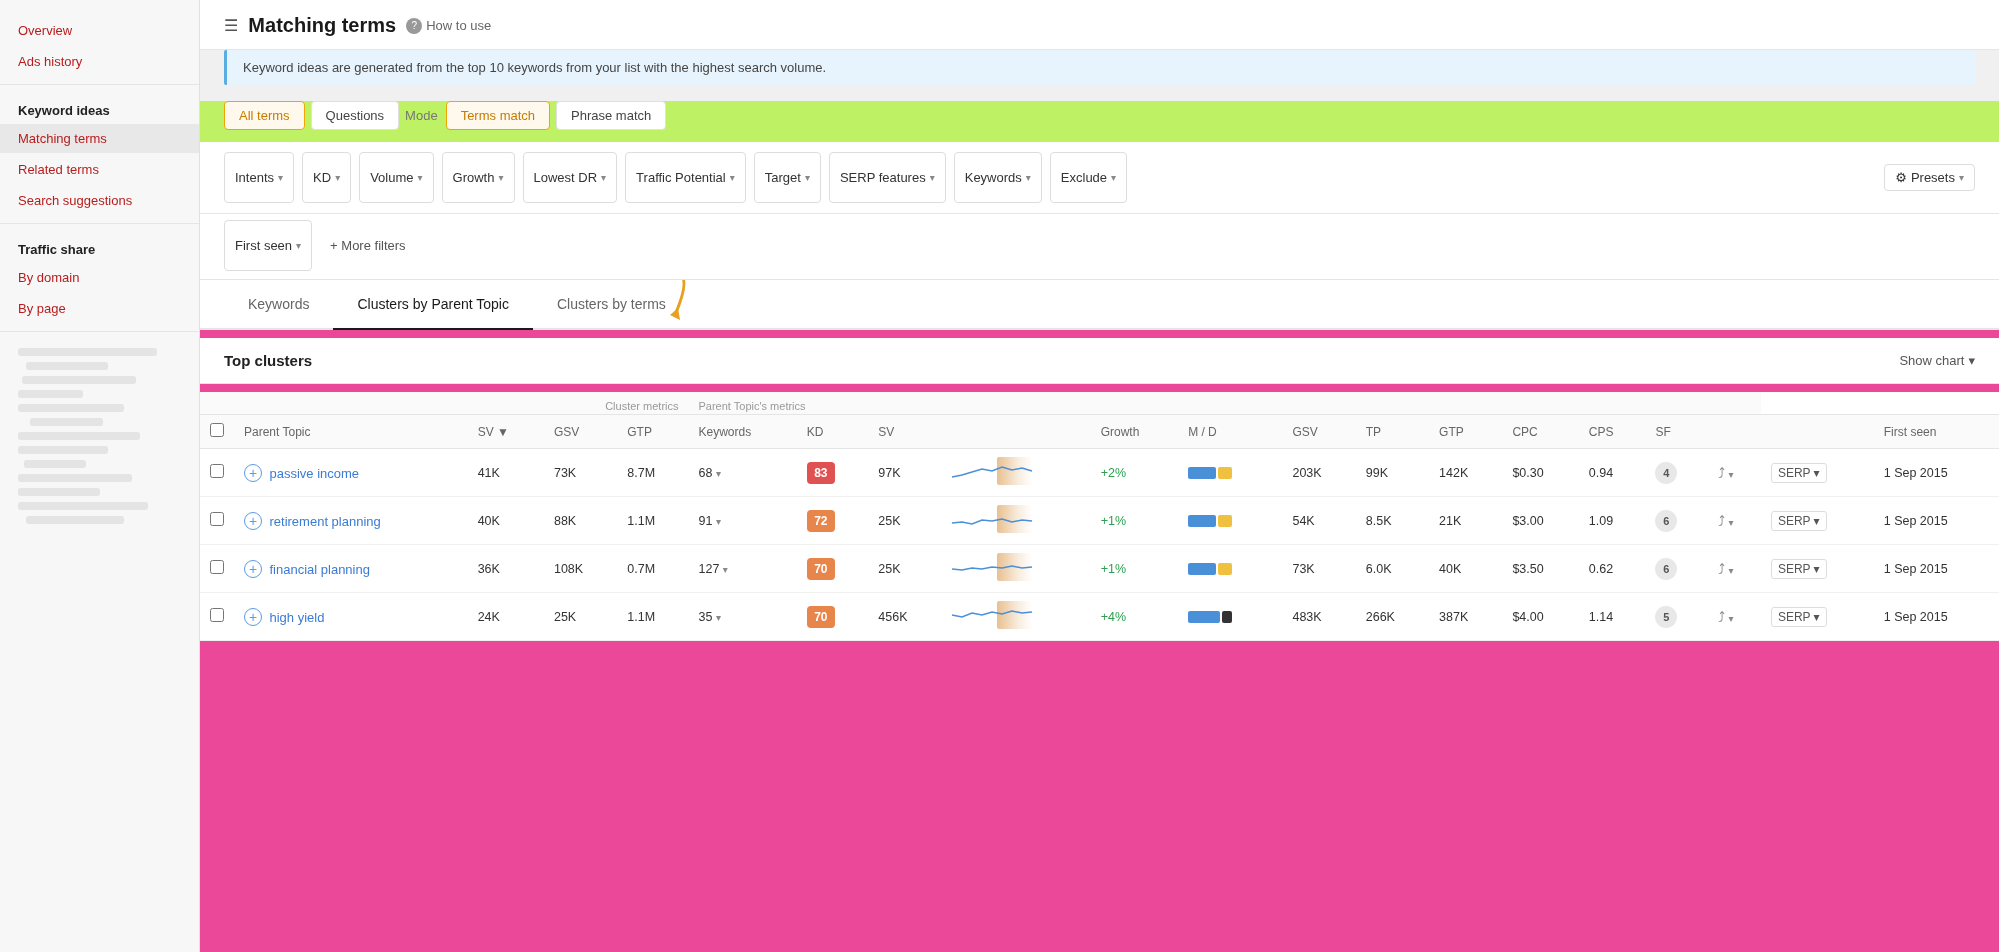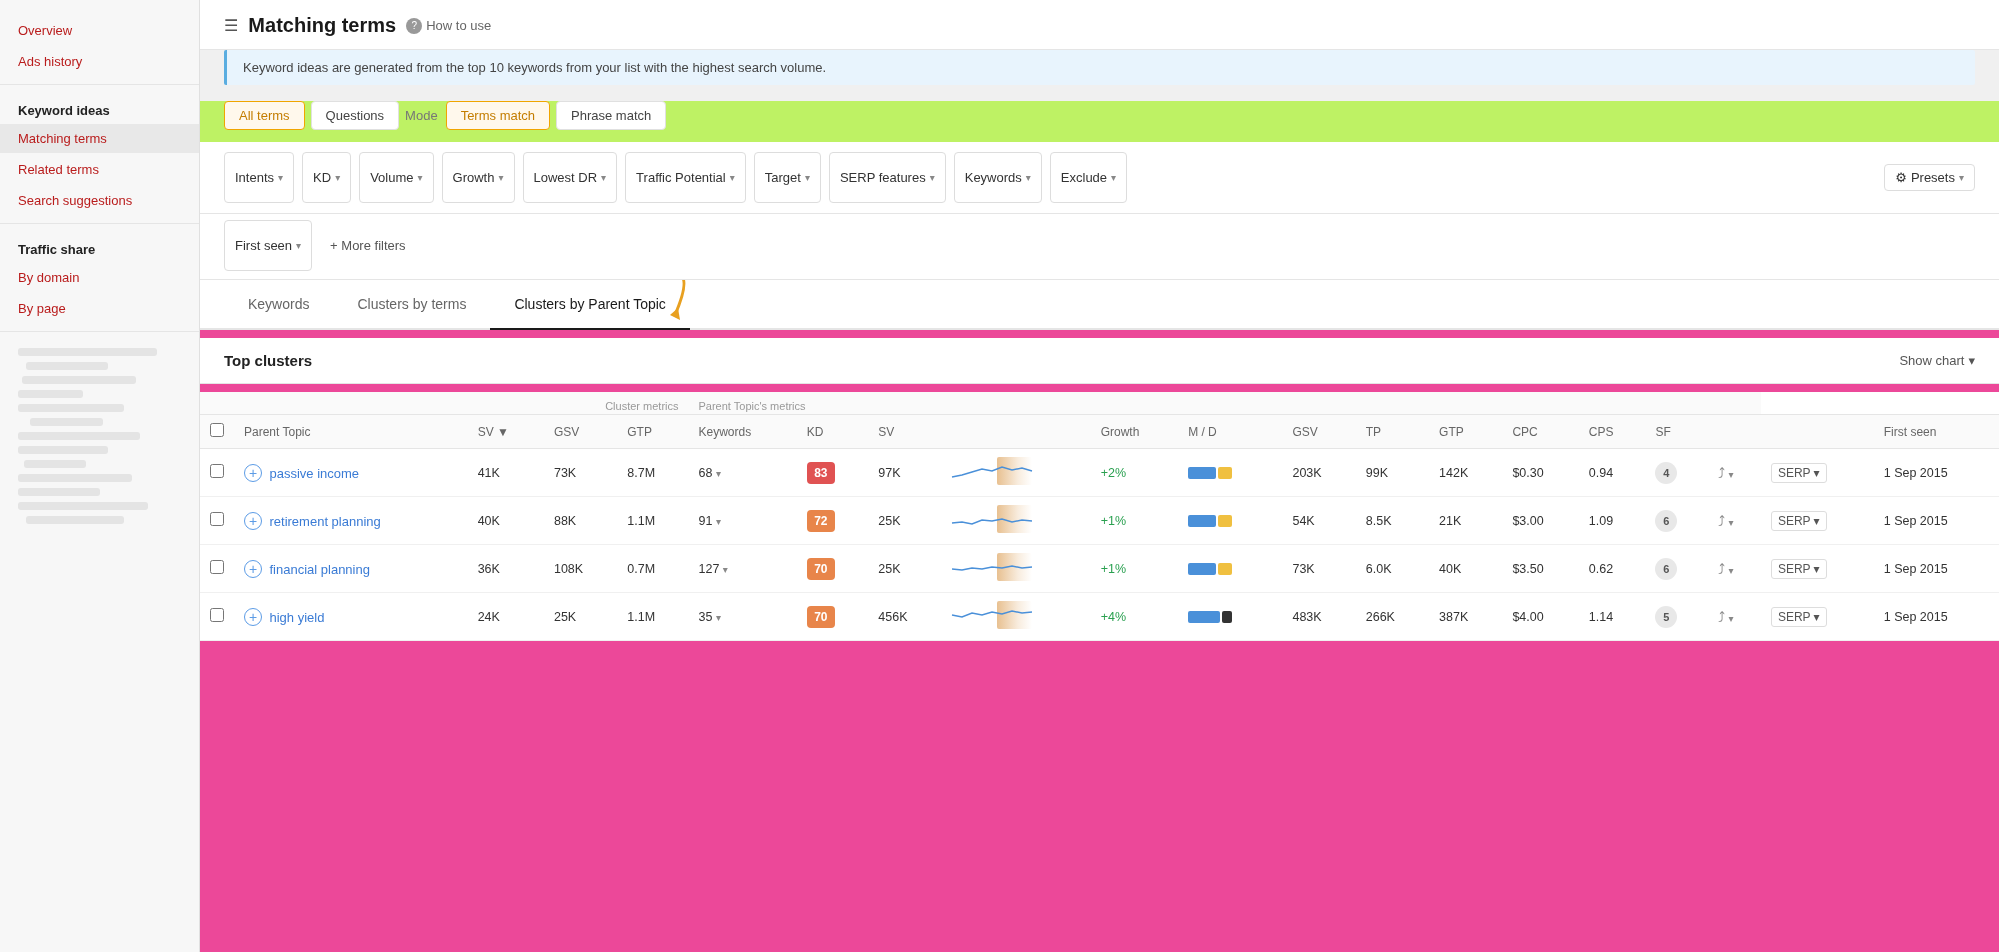--- a/index.html
+++ b/index.html
@@ -468,8 +468,8 @@
       <div class="sub-tabs-container" style="position:relative;">
         <div class="sub-tabs-bar">
           <div class="sub-tab">Keywords</div>
+          <div class="sub-tab active">Clusters by Parent Topic</div>
           <div class="sub-tab">Clusters by terms</div>
-          <div class="sub-tab active">Clusters by Parent Topic</div>
         </div>
 
         <div style="position:absolute; top:-10px; left:420px; pointer-events:none; z-index:10;">

